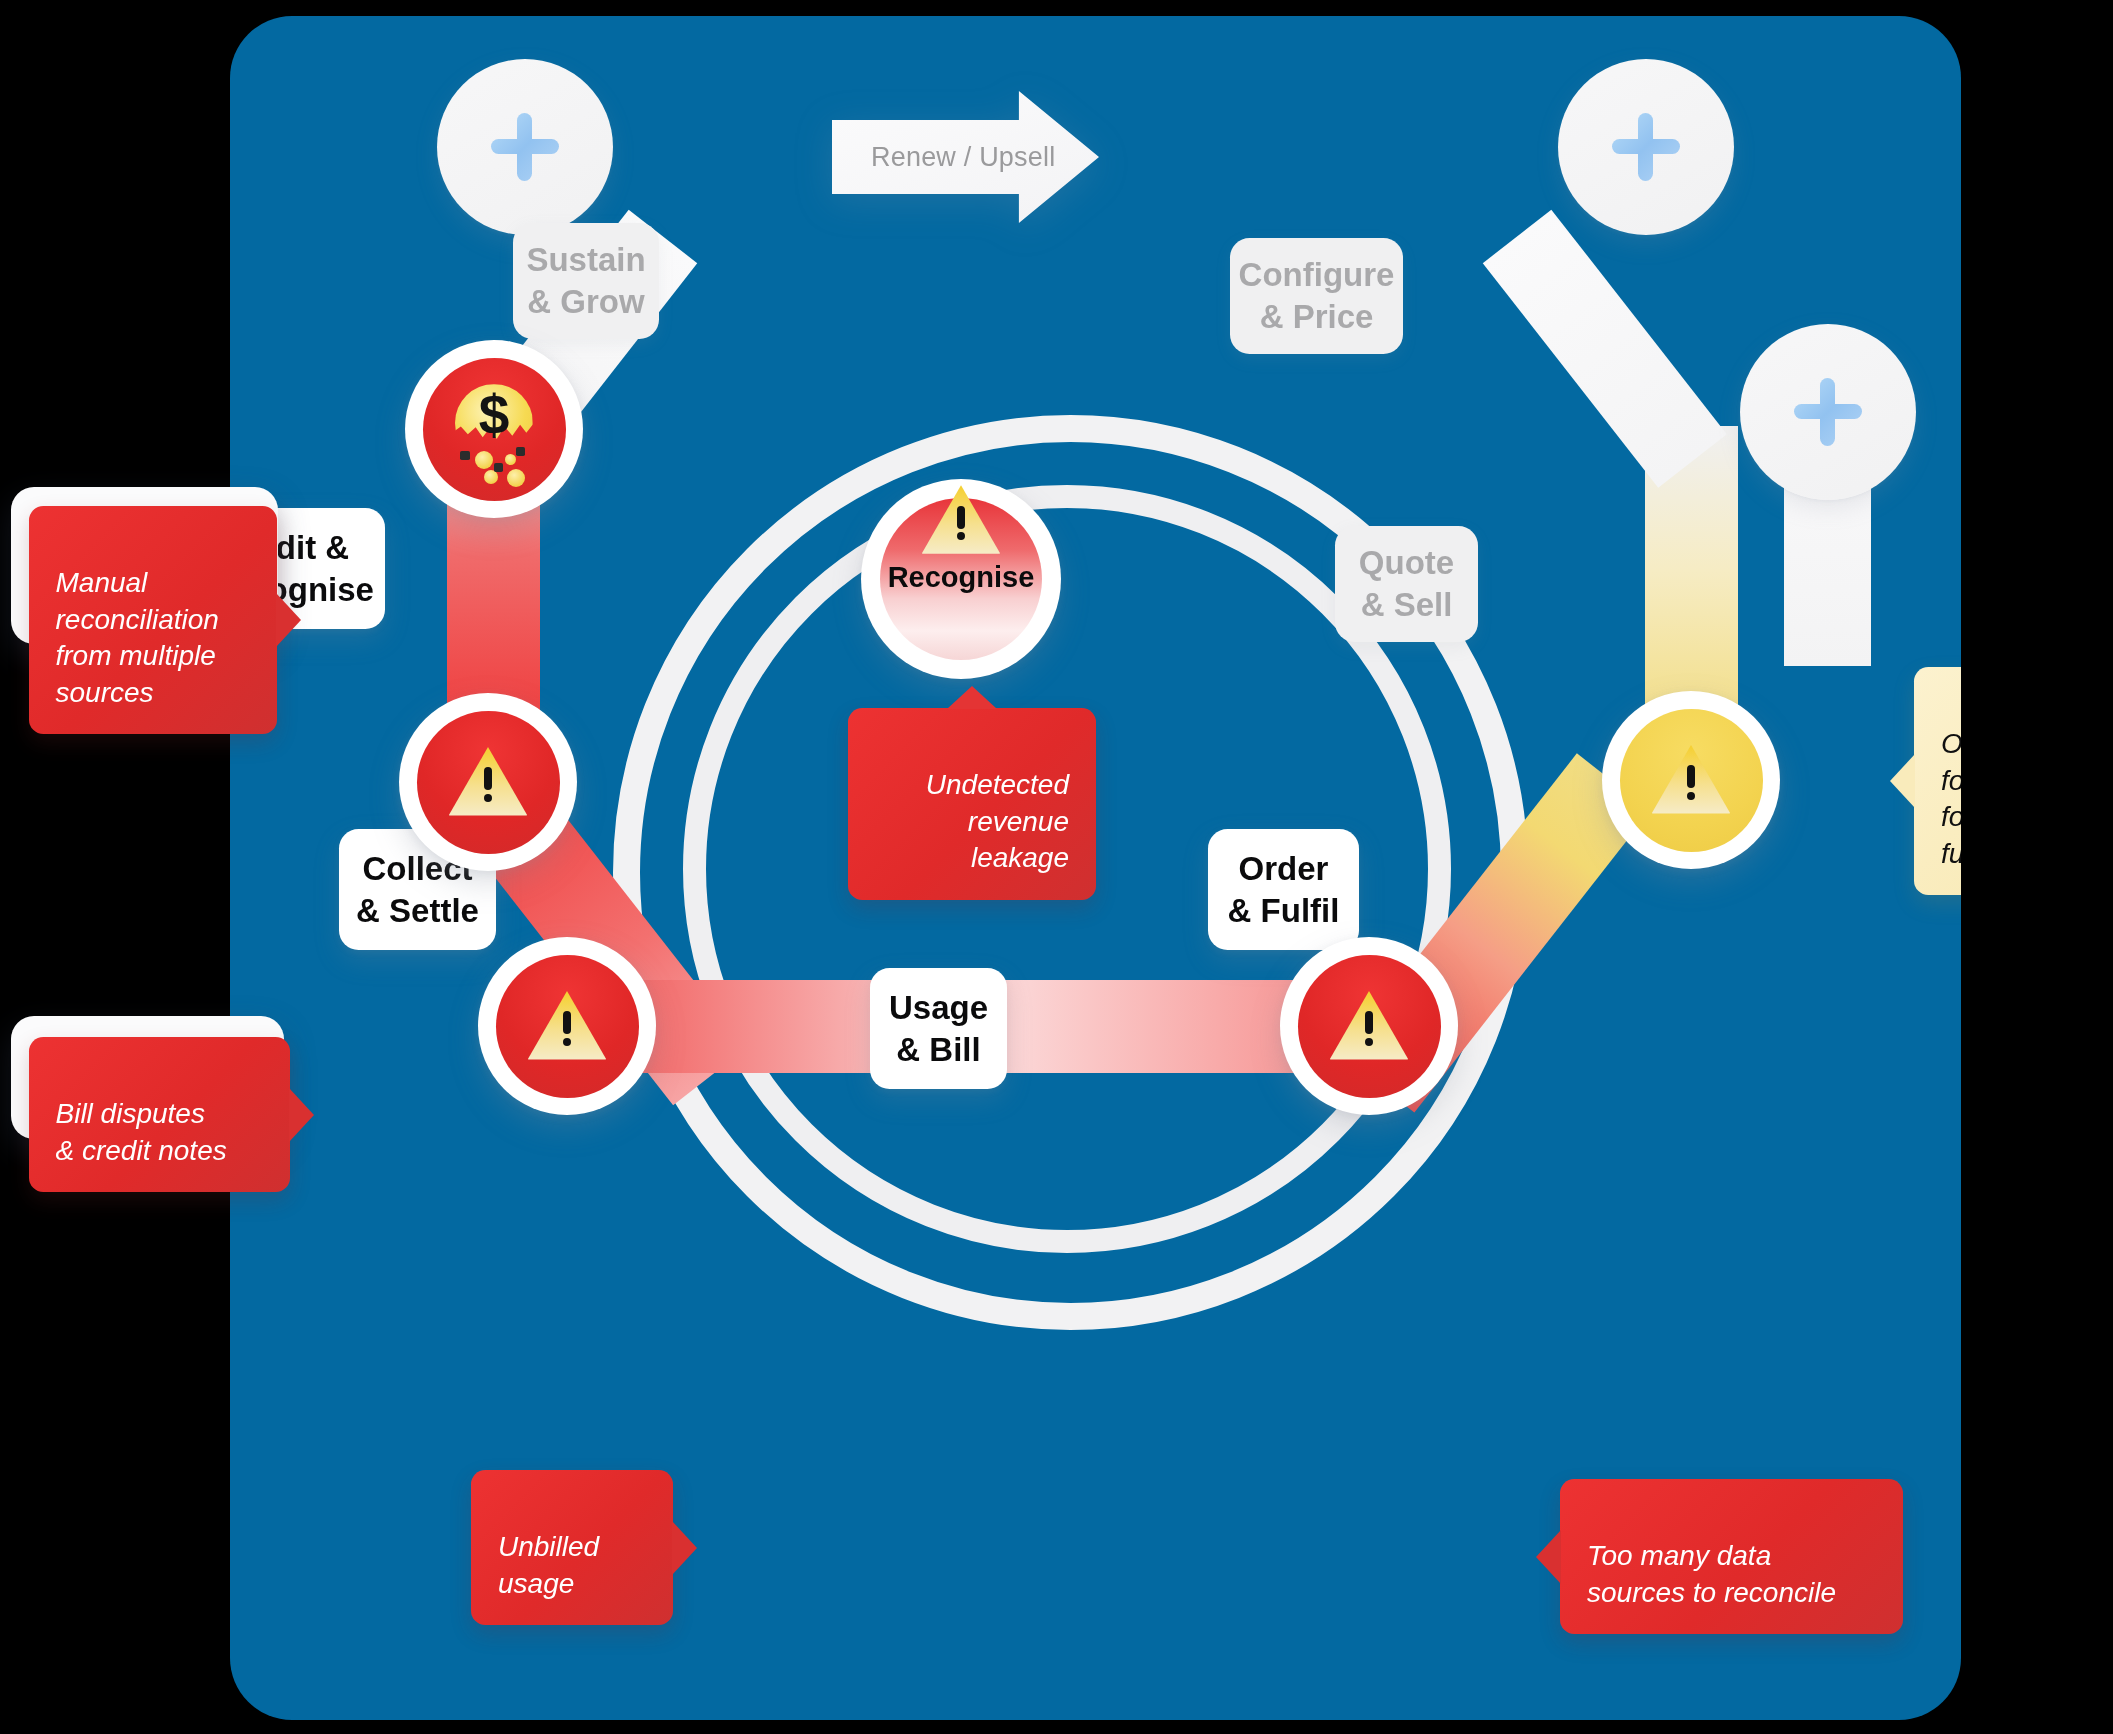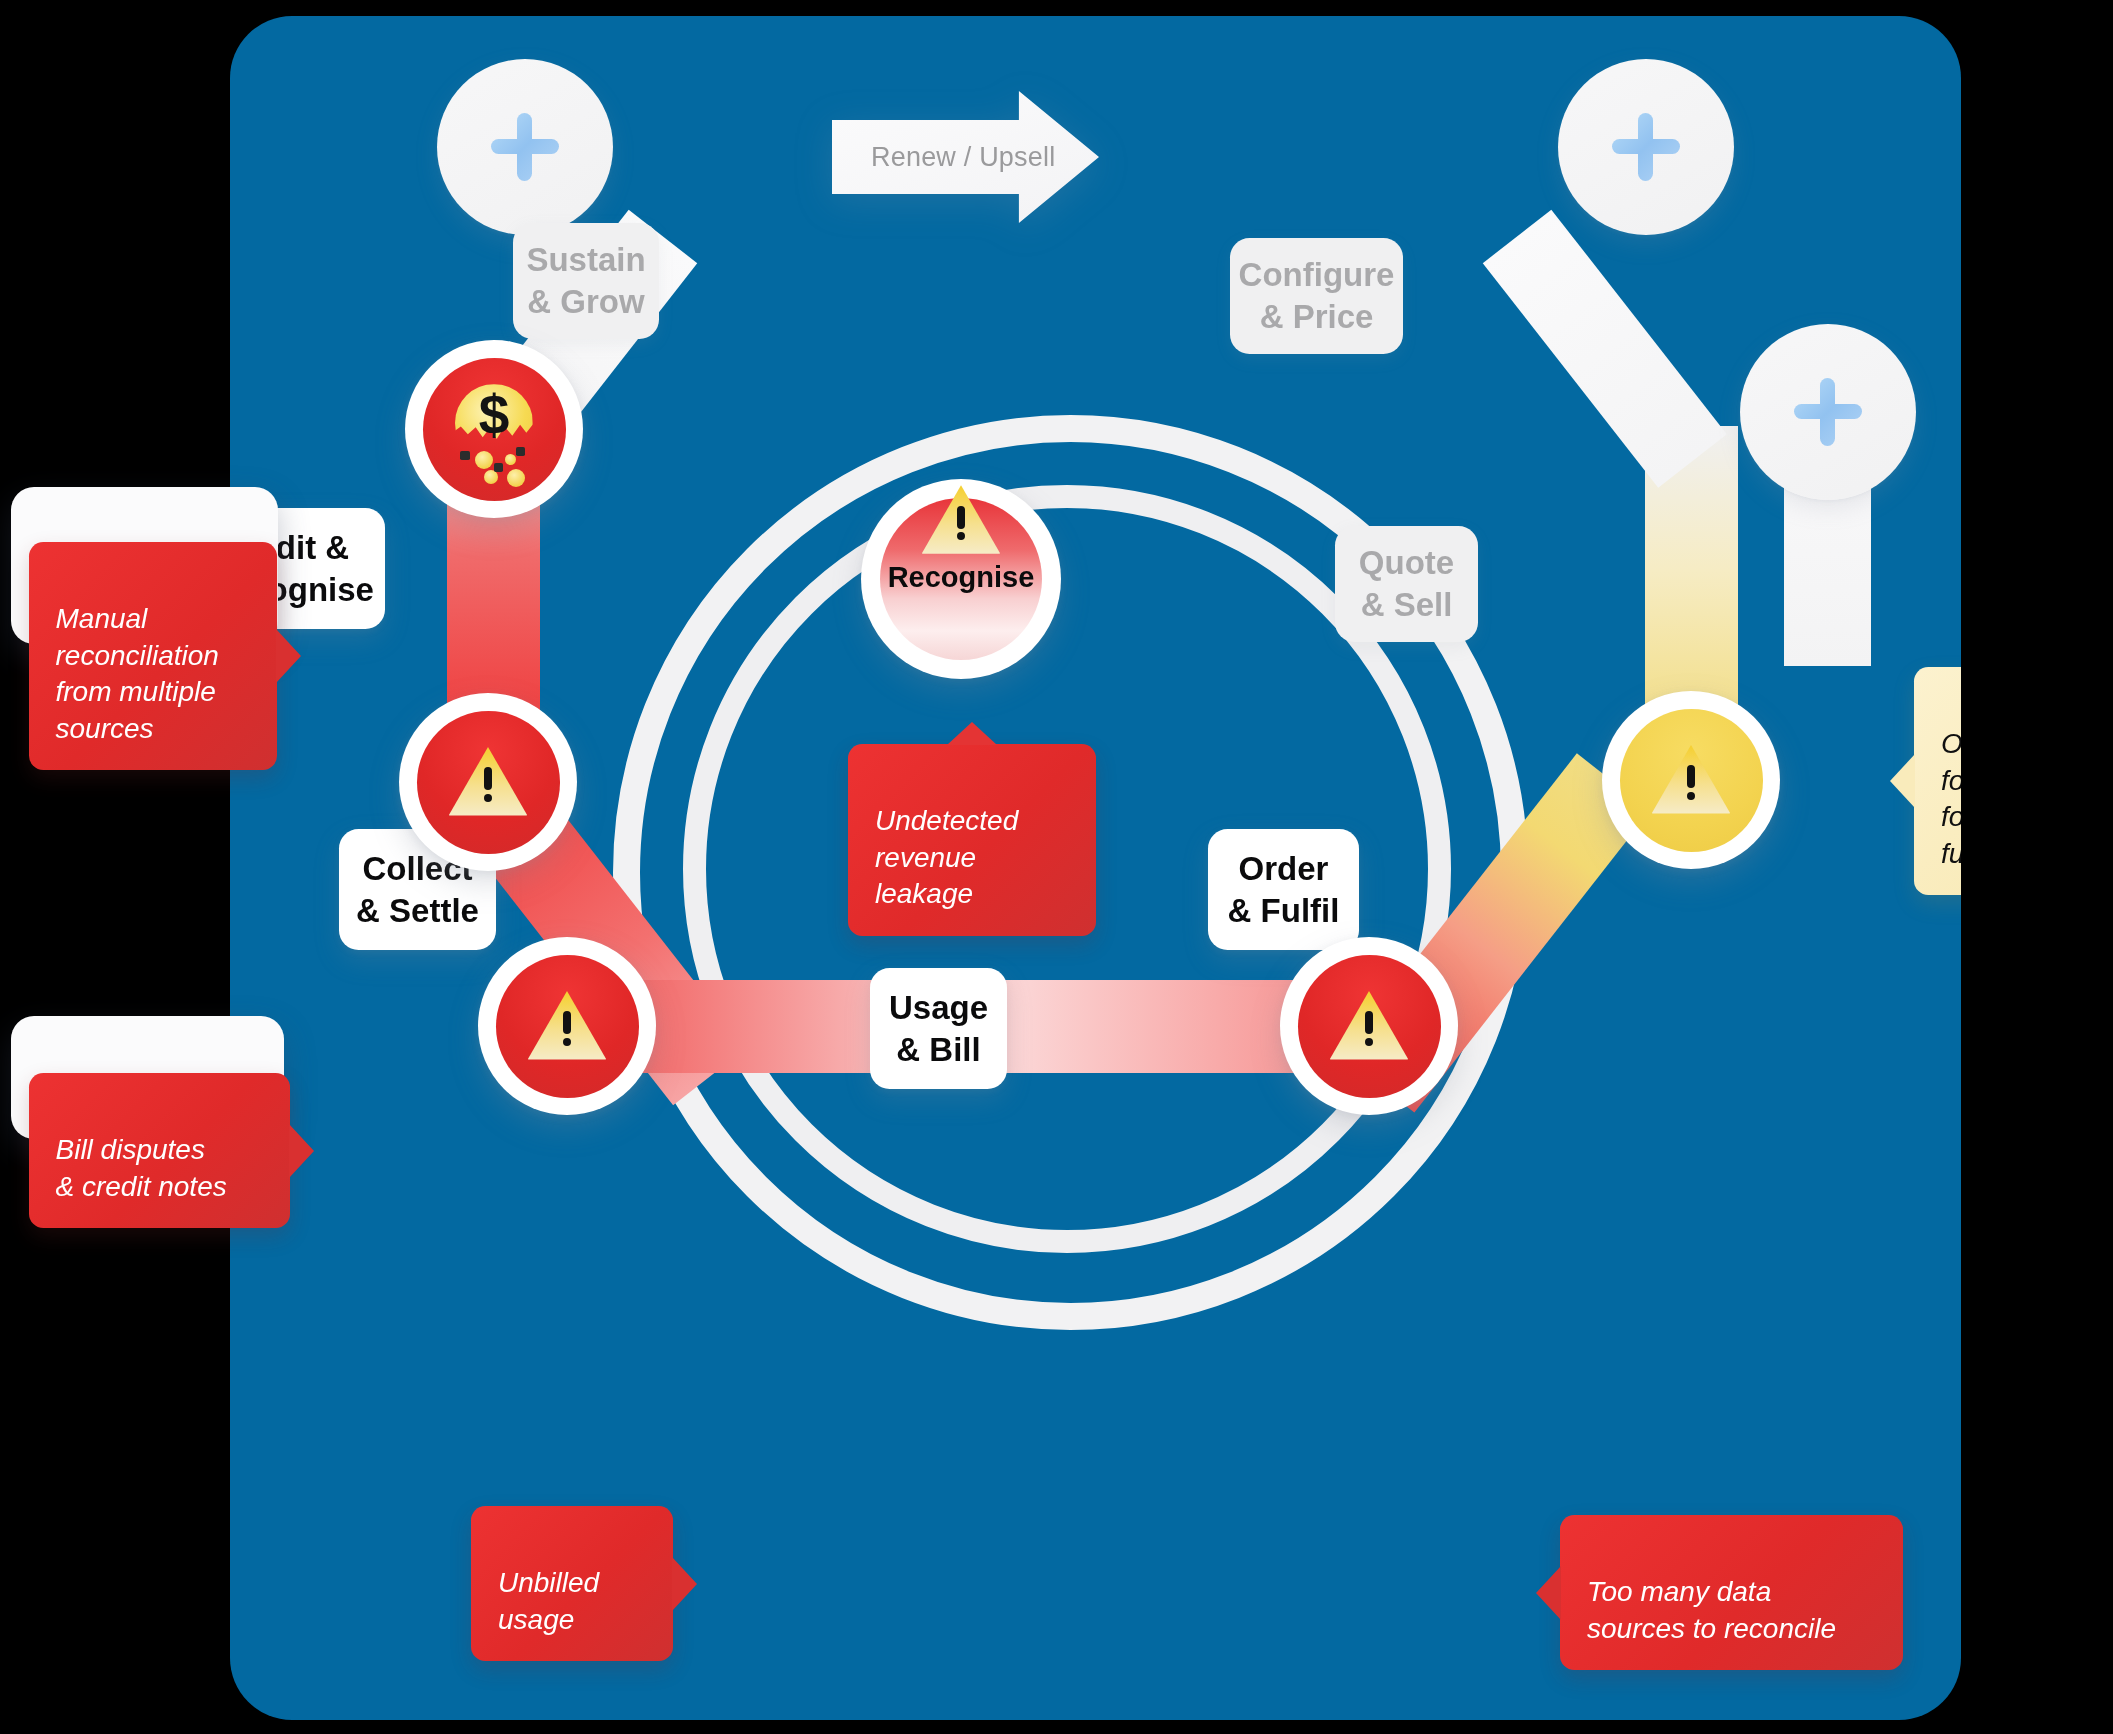--- a/index.html
+++ b/index.html
@@ -107,7 +107,7 @@
   .callout{position:absolute;border-radius:14.3px;padding:23px 27px;
     font-style:italic;font-size:28px;line-height:1.30;white-space:pre-line;}
   .callout.red{background:linear-gradient(135deg,#ed3232 0%,#e02a2a 55%,#cf3030 100%);
-    color:#fff;box-shadow:0 9px 21.4px rgba(120,40,40,.20);margin-top:36px;}
+    color:#fff;box-shadow:0 9px 21.4px rgba(120,40,40,.20);}
   .callout.yellow{background:linear-gradient(135deg,#fcf2cf 0%,#f7e6ab 100%);
     color:#101010;box-shadow:0 9px 21.4px rgba(150,140,90,.20);}
   

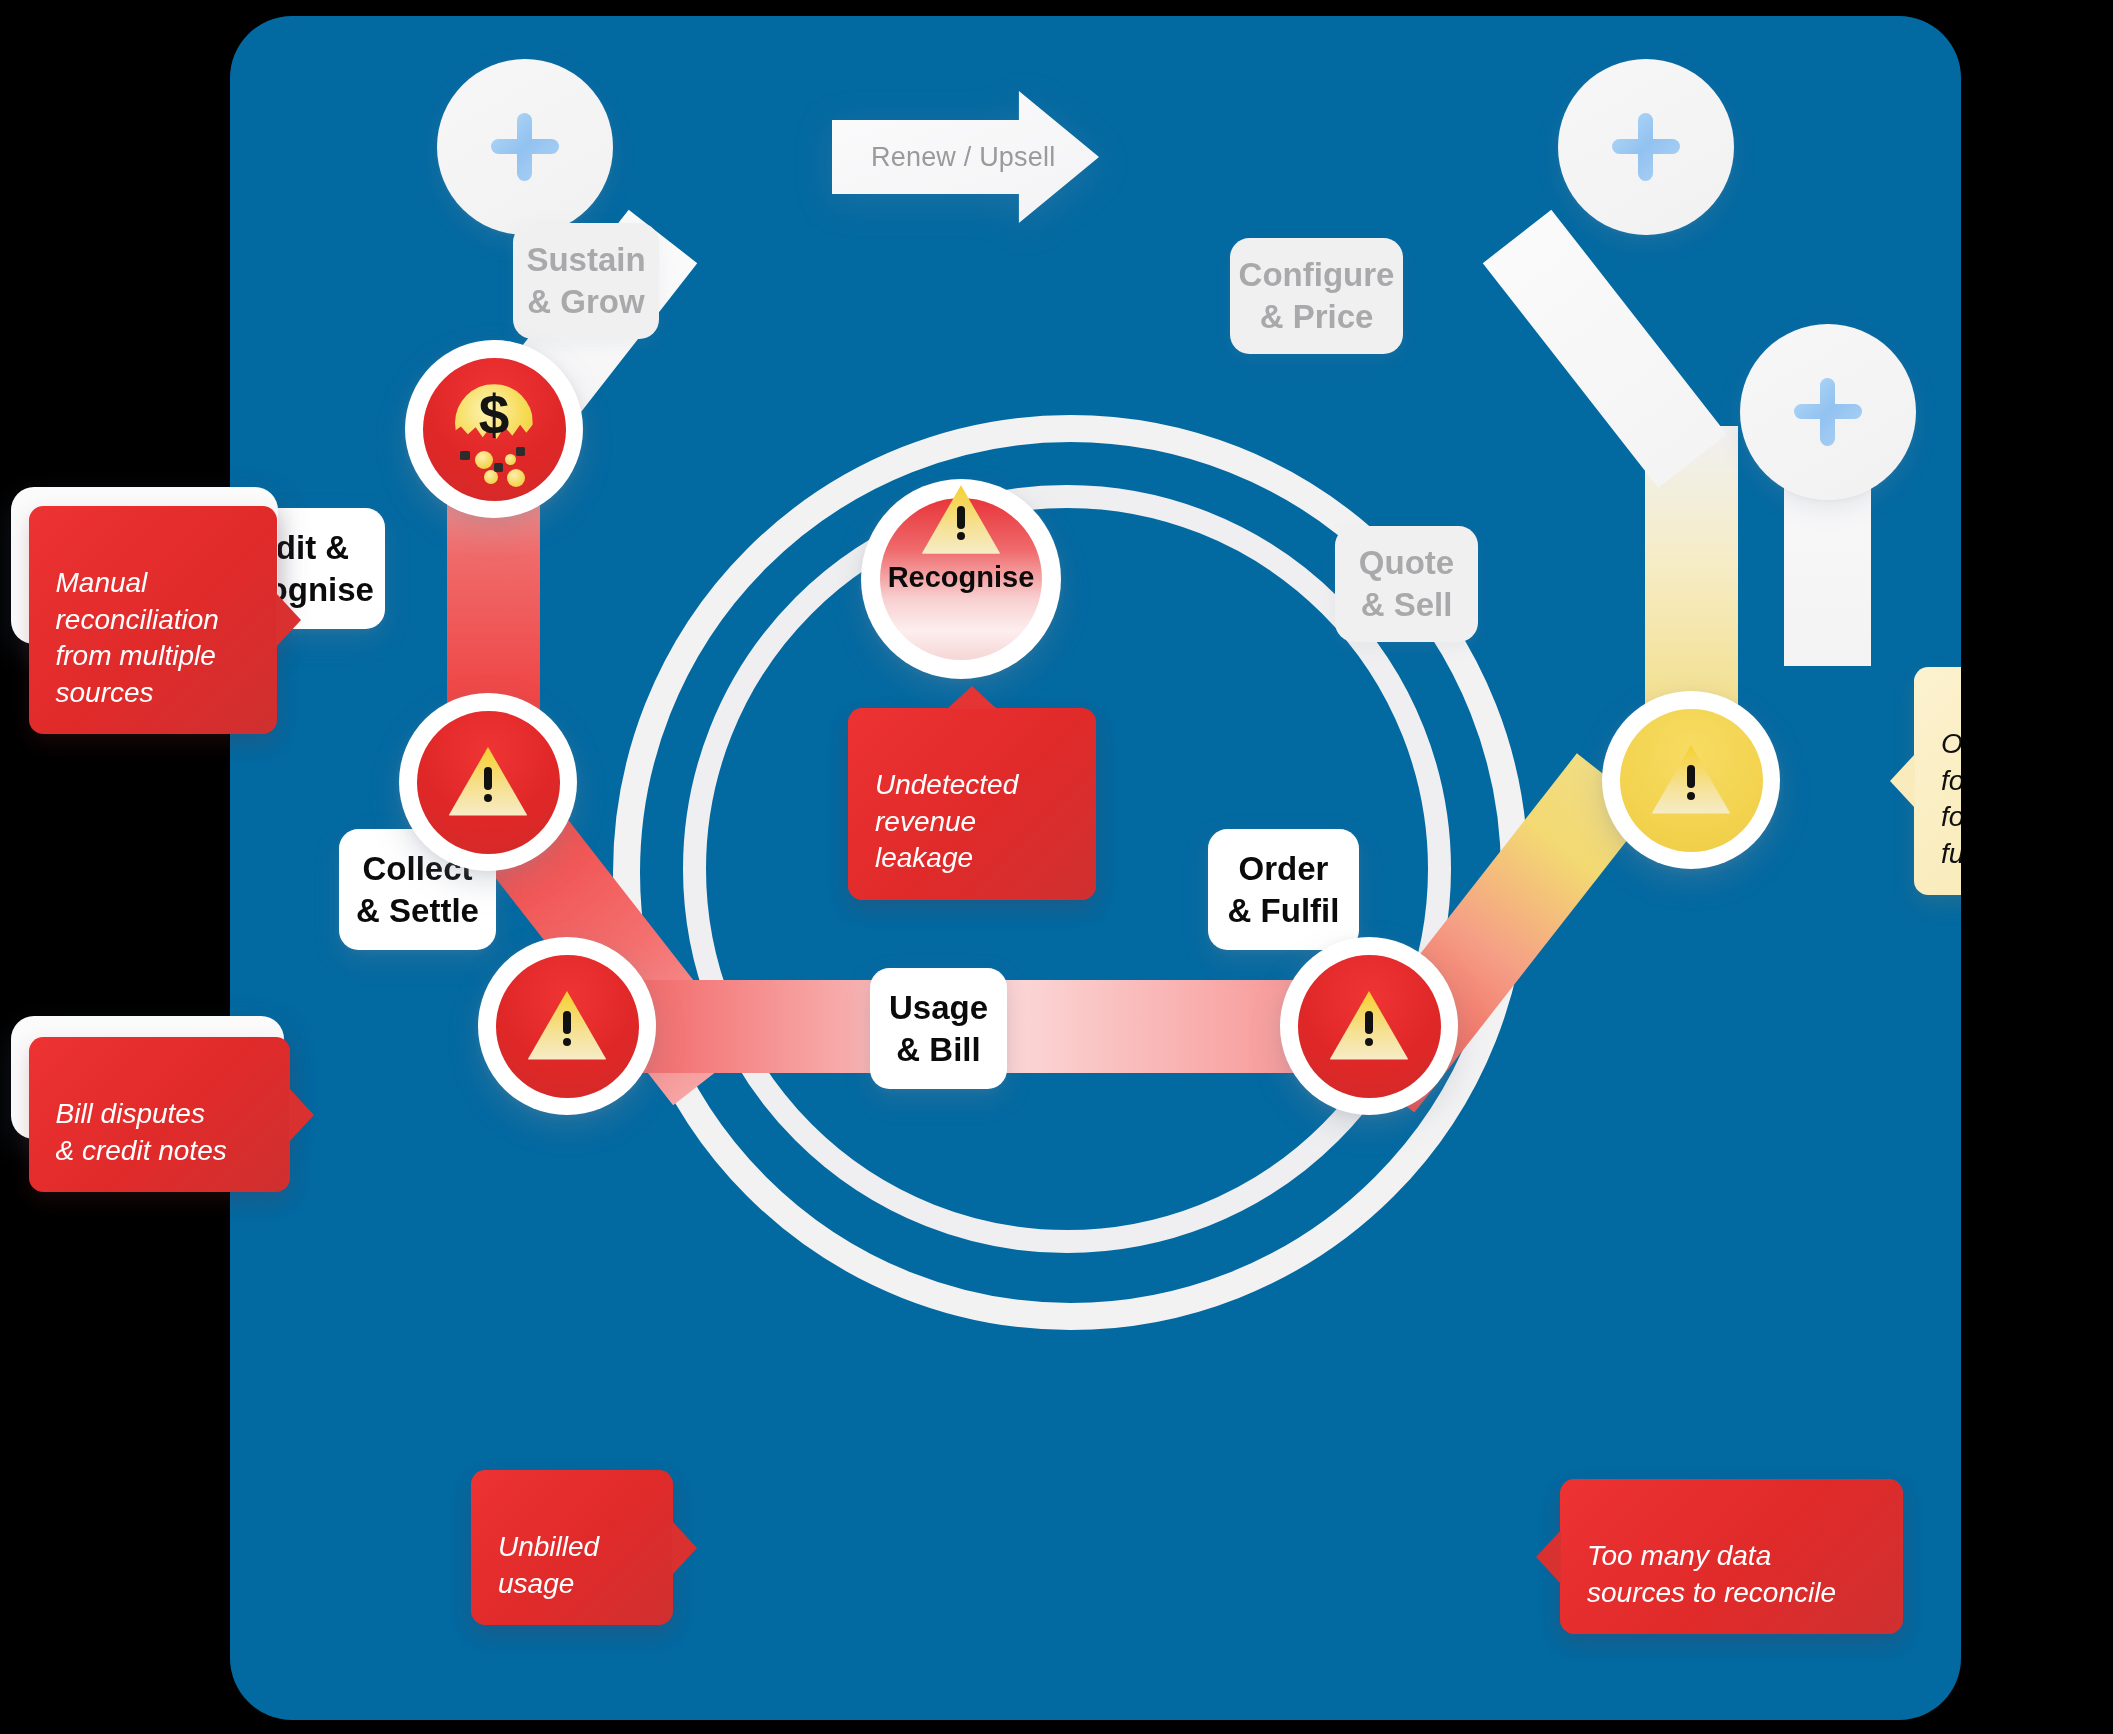--- a/index.html
+++ b/index.html
@@ -129,7 +129,7 @@
     transform:translateX(-50%);width:0;height:0;
     border-left:25px solid transparent;border-right:25px solid transparent;
     border-bottom:23px solid #e43434;}
-  .callout.centered{text-align:left;}
+  .callout.centered{text-align:right;}
 
   
   .out-wrap{position:absolute;background:#fbfbfc;border-radius:23px;

